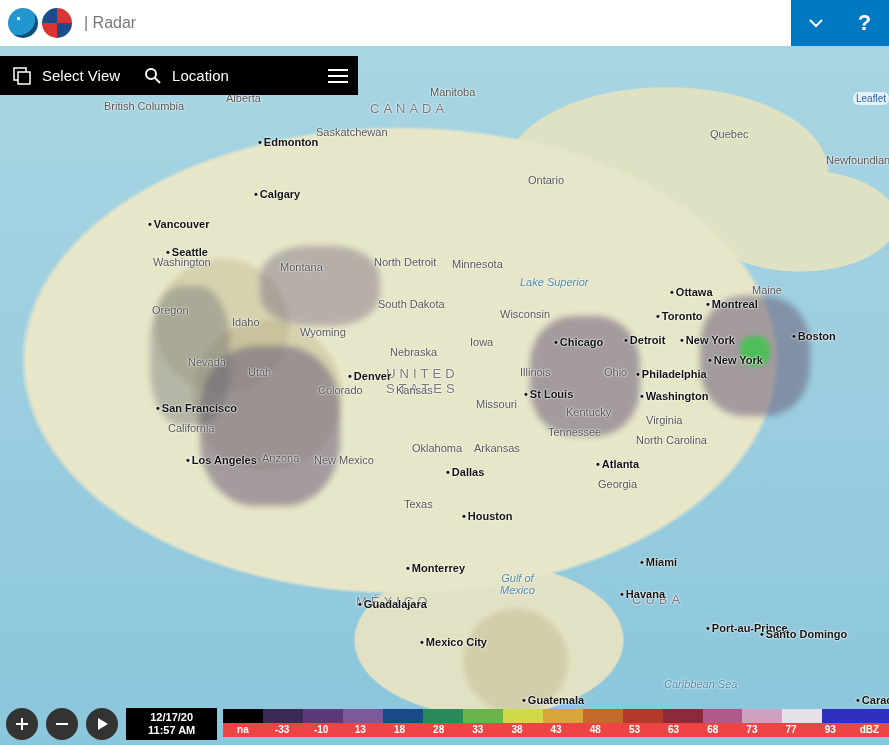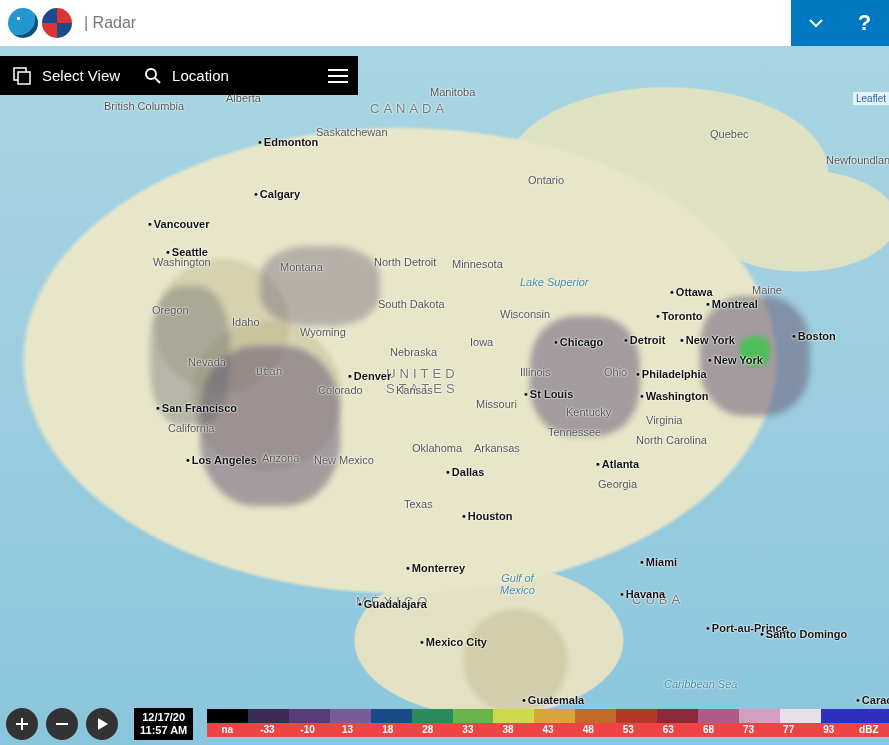--- a/index.html
+++ b/index.html
@@ -70,7 +70,7 @@
   .legend-ticks { height:14px; display:flex; background:#ef4444; color:#fff; font-size:10px; font-weight:bold; }
   .legend-tick { flex:1; text-align:center; line-height:14px; }
 
-  .attribution { position:absolute; right:0; top:46px; font-size:10px; color:#36a; padding:1px 3px; background:rgba(255,255,255,.7); z-index:5;}
+  .attribution { position:absolute; right:0; top:46px; font-size:10px; color:#36a; padding:1px 3px; background:rgba(255,255,255,.7); z-index:5;border-radius:6px;}
 </style>
 </head>
 <body>

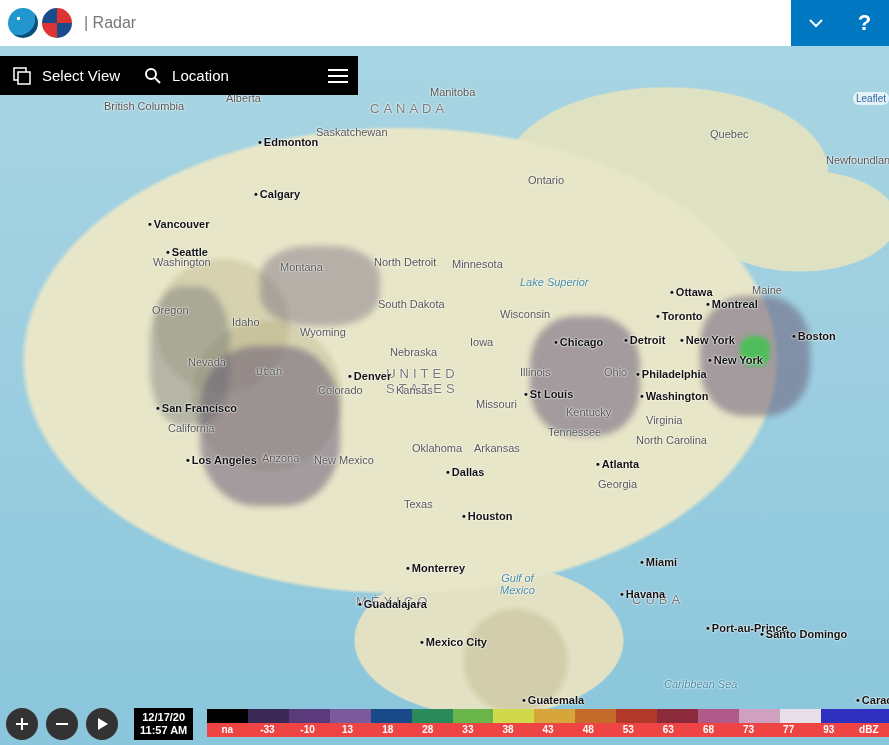--- a/index.html
+++ b/index.html
@@ -127,7 +127,7 @@
         <div class="lbl region" style="left: 390px; top: 300px;">Nebraska</div>
         <div class="lbl region" style="left: 470px; top: 290px;">Iowa</div>
         <div class="lbl region" style="left: 188px; top: 310px;">Nevada</div>
-        <div class="lbl region" style="left: 256px; top: 320px; font-family: Liberation Mono, monospace;">Utah</div>
+        <div class="lbl region" style="left: 248px; top: 320px;">Utah</div>
         <div class="lbl region" style="left: 318px; top: 338px;">Colorado</div>
         <div class="lbl region" style="left: 396px; top: 338px;">Kansas</div>
         <div class="lbl region" style="left: 476px; top: 352px;">Missouri</div>

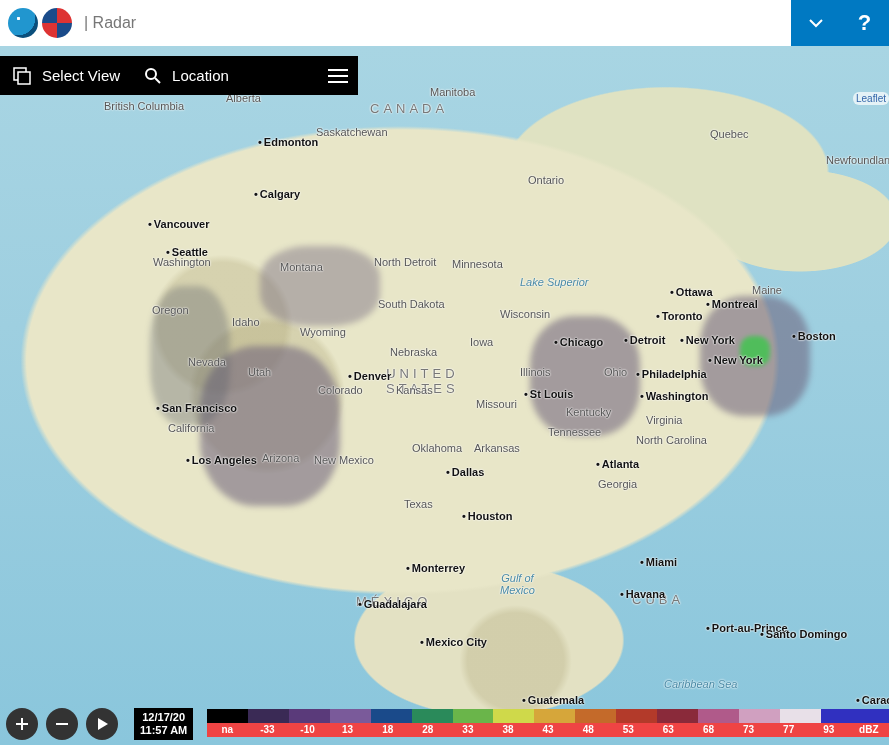--- a/index.html
+++ b/index.html
@@ -60,7 +60,7 @@
   .timebar { position: absolute; left: 0; bottom: 3px; width: 889px; height: 36px; display: flex; align-items: center; z-index: 20; }
   .timebar-btn { width: 32px; height: 32px; margin: 0 4px; border-radius: 50%; background: #333; display:flex; align-items:center; justify-content:center; cursor:pointer; color:#fff; }
   .timebar-btn:first-child { margin-left: 6px; }
-  .timestamp { color:#fff; background:#000; font-size:11px; font-weight:bold; text-align:center; line-height:1.2; padding: 3px 6px; margin: 0 12px; }
+  .timestamp { color:#fff; background:#000; font-size:11px; font-weight:bold; text-align:center; line-height:1.2; padding: 3px 22px; margin: 0 4px; }
   .legend { flex:1; height: 30px; display:flex; flex-direction:column; margin-left: 2px;}
   .legend-grad { height:14px; width:100%; background: linear-gradient(90deg,
       #000 0 6%, #3a2a55 6% 12%, #5a3a7a 12% 18%, #7a5a9a 18% 24%,

